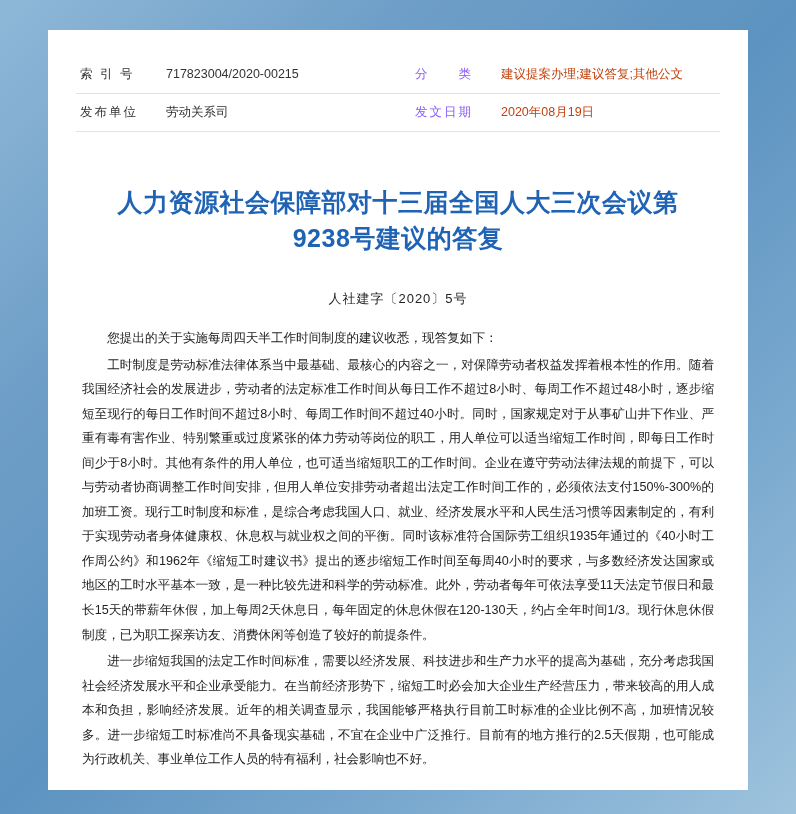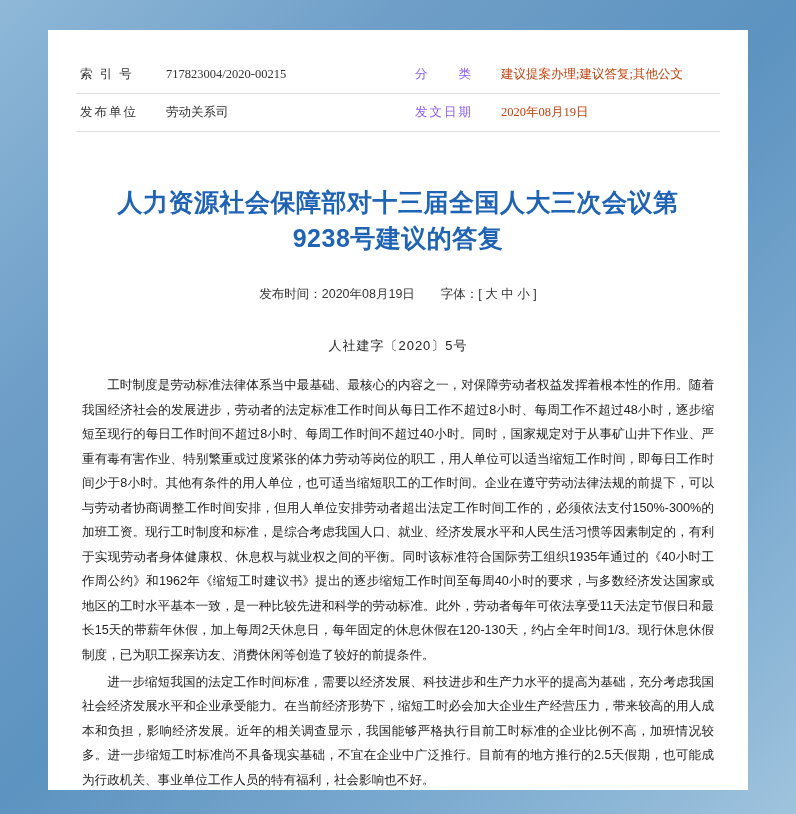--- a/index.html
+++ b/index.html
@@ -37,7 +37,6 @@
     vertical-align: top;
     line-height: 1.5;
     border-bottom: 1px solid #e2e2e2;
-    font-family: Liberation Serif, serif;
   }
   .meta tr:last-child td { border-bottom: 1px solid #e2e2e2; }
   .meta .lbl {

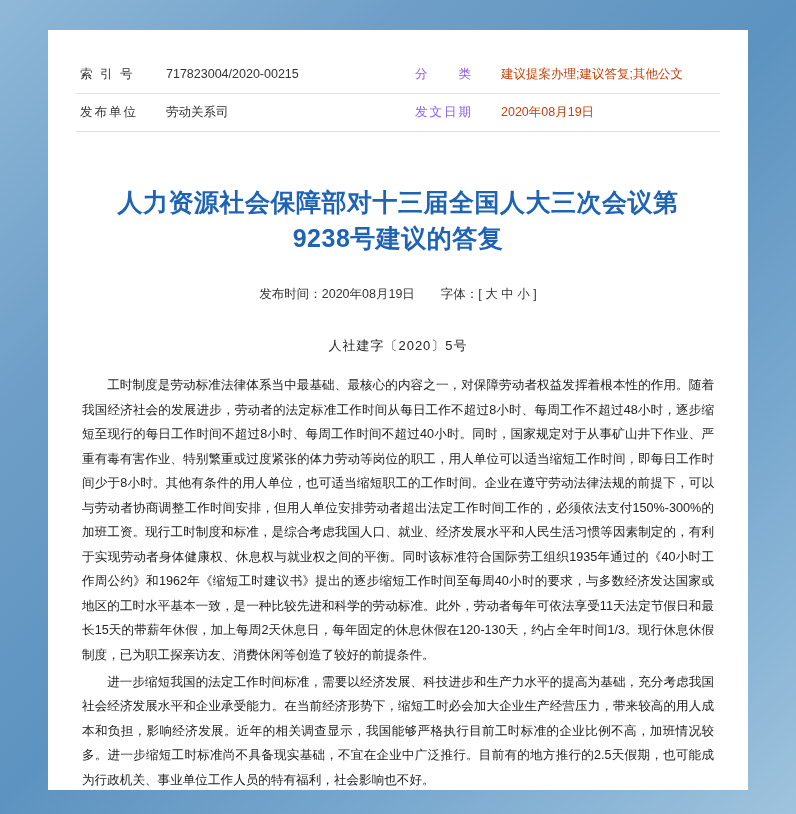--- a/index.html
+++ b/index.html
@@ -132,9 +132,6 @@
     <div class="doc-title">人力资源社会保障部对十三届全国人大三次会议第9238号建议的答复</div>
   </div>
 
-  <div class="subinfo">
-    <span>发布时间：</span><span>2020年08月19日</span><span class="gap"></span><span>字体：</span><span class="fontsize-ctrl"><span>[</span>&nbsp;<span>大</span>&nbsp;<span>中</span>&nbsp;<span>小</span>&nbsp;<span>]</span></span>
-  </div>
 
   <div class="docno">人社建字〔2020〕5号</div>
 

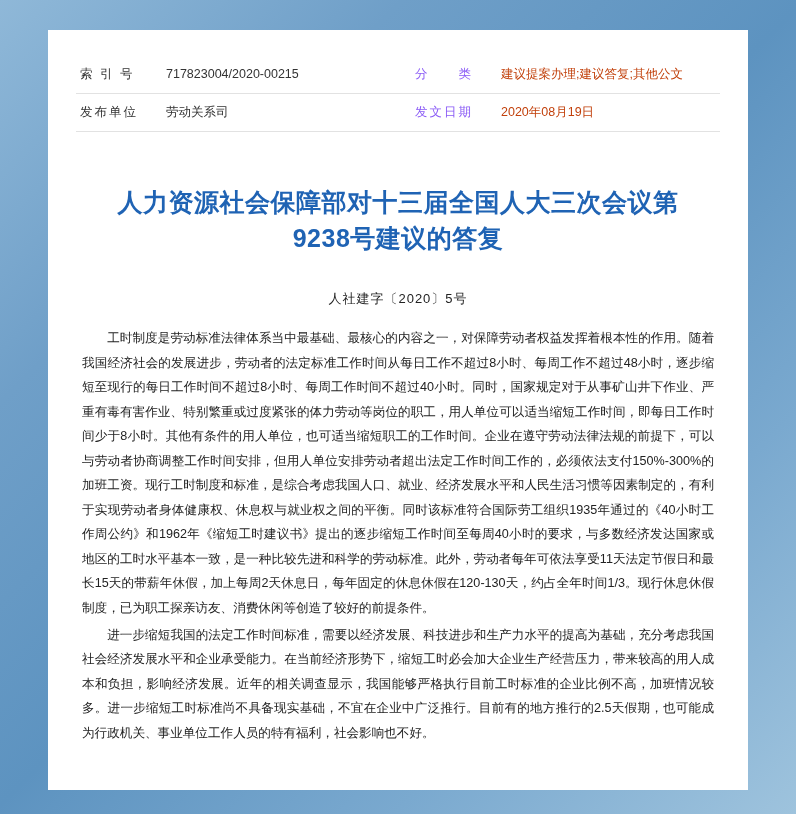--- a/index.html
+++ b/index.html
@@ -136,6 +136,7 @@
   <div class="docno">人社建字〔2020〕5号</div>
 
   <div class="body">
+    <p>您提出的关于实施每周四天半工作时间制度的建议收悉，现答复如下：</p>
     <p>工时制度是劳动标准法律体系当中最基础、最核心的内容之一，对保障劳动者权益发挥着根本性的作用。随着我国经济社会的发展进步，劳动者的法定标准工作时间从每日工作不超过8小时、每周工作不超过48小时，逐步缩短至现行的每日工作时间不超过8小时、每周工作时间不超过40小时。同时，国家规定对于从事矿山井下作业、严重有毒有害作业、特别繁重或过度紧张的体力劳动等岗位的职工，用人单位可以适当缩短工作时间，即每日工作时间少于8小时。其他有条件的用人单位，也可适当缩短职工的工作时间。企业在遵守劳动法律法规的前提下，可以与劳动者协商调整工作时间安排，但用人单位安排劳动者超出法定工作时间工作的，必须依法支付150%-300%的加班工资。现行工时制度和标准，是综合考虑我国人口、就业、经济发展水平和人民生活习惯等因素制定的，有利于实现劳动者身体健康权、休息权与就业权之间的平衡。同时该标准符合国际劳工组织1935年通过的《40小时工作周公约》和1962年《缩短工时建议书》提出的逐步缩短工作时间至每周40小时的要求，与多数经济发达国家或地区的工时水平基本一致，是一种比较先进和科学的劳动标准。此外，劳动者每年可依法享受11天法定节假日和最长15天的带薪年休假，加上每周2天休息日，每年固定的休息休假在120-130天，约占全年时间1/3。现行休息休假制度，已为职工探亲访友、消费休闲等创造了较好的前提条件。</p>
     <p>进一步缩短我国的法定工作时间标准，需要以经济发展、科技进步和生产力水平的提高为基础，充分考虑我国社会经济发展水平和企业承受能力。在当前经济形势下，缩短工时必会加大企业生产经营压力，带来较高的用人成本和负担，影响经济发展。近年的相关调查显示，我国能够严格执行目前工时标准的企业比例不高，加班情况较多。进一步缩短工时标准尚不具备现实基础，不宜在企业中广泛推行。目前有的地方推行的2.5天假期，也可能成为行政机关、事业单位工作人员的特有福利，社会影响也不好。</p>
 

